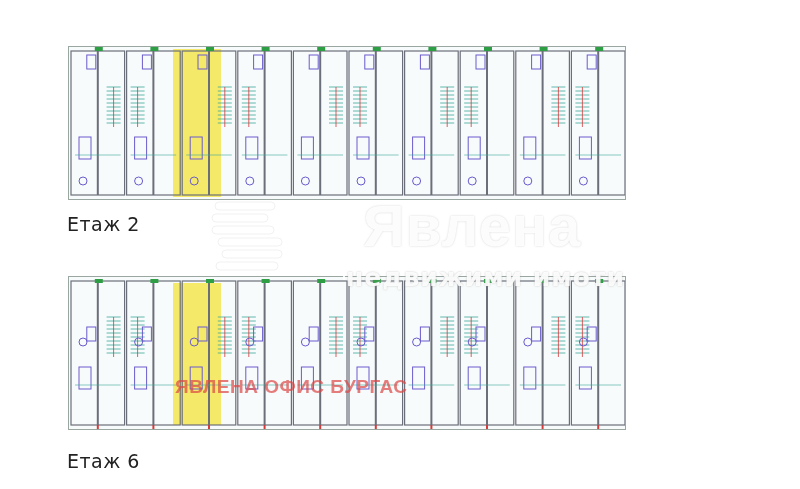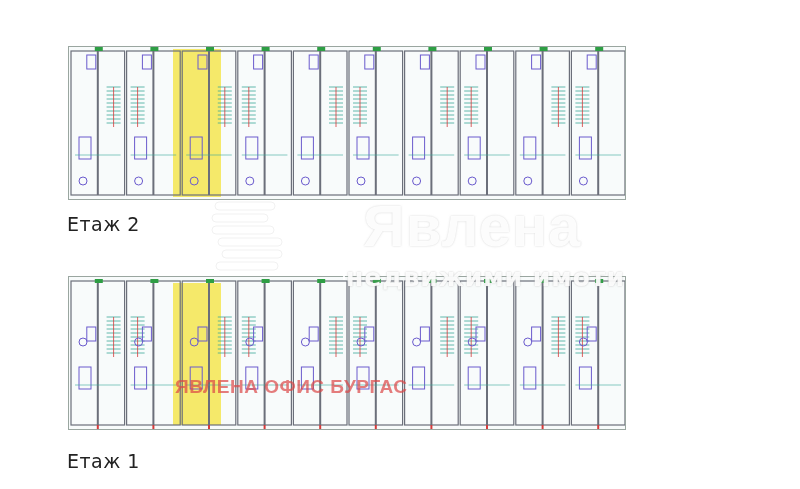--- a/index.html
+++ b/index.html
@@ -402,7 +402,7 @@
       </g>
   </svg>
 </div>
-<div class="floor-label" style="left:67px;top:450px;">Етаж 1</div>
+<div class="floor-label" style="left:67px;top:450px;">Етаж 6</div>
 
 <svg class="wm" style="left:210px;top:200px;" width="80" height="80">
   <g fill="rgba(255,255,255,0.92)" stroke="rgba(200,200,200,0.5)" stroke-width="0.5">

